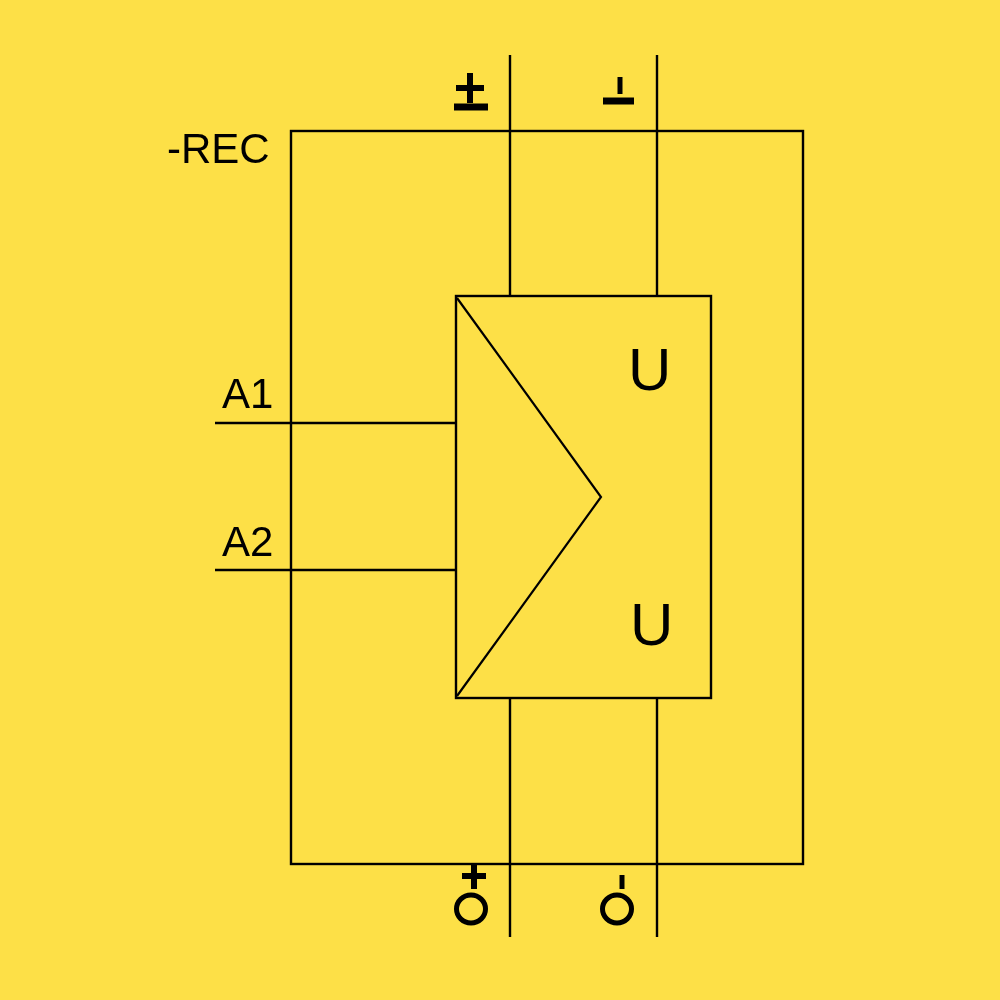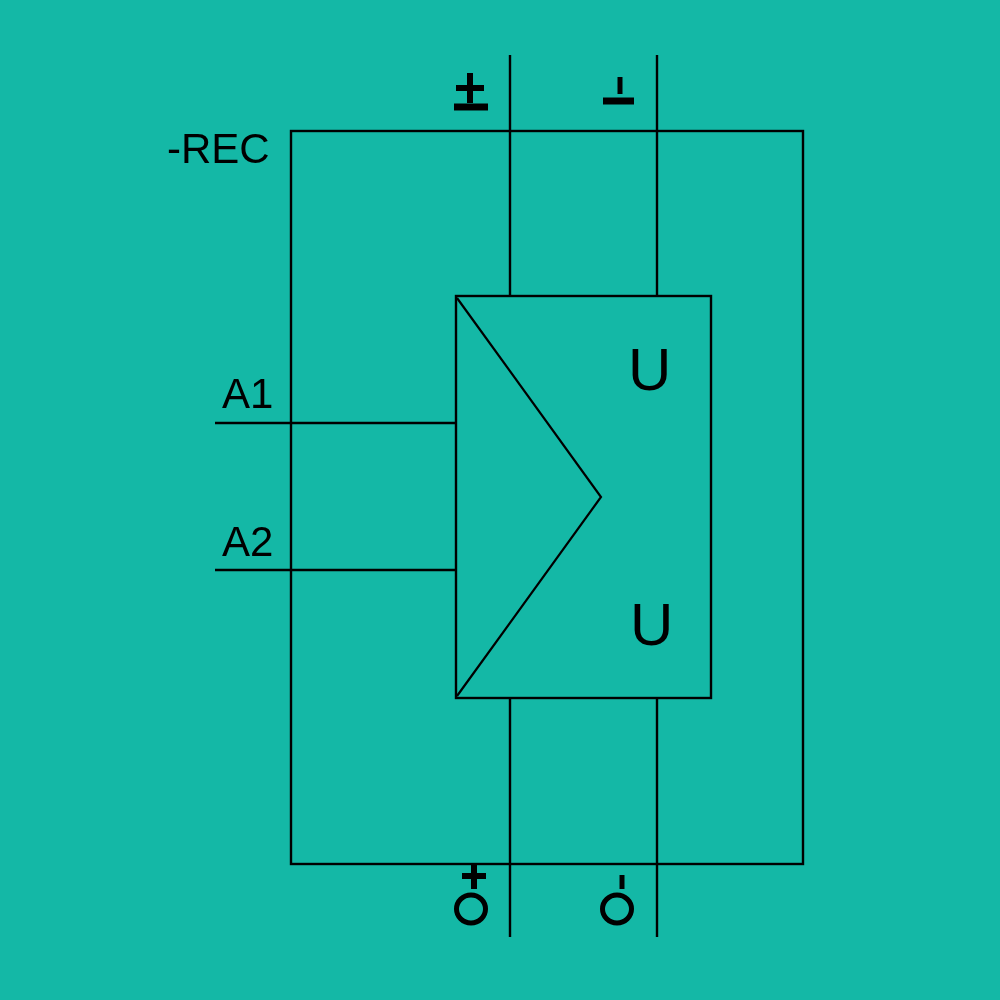--- a/index.html
+++ b/index.html
@@ -11,7 +11,7 @@
     position: relative;
     width: 1000px;
     height: 1000px;
-    background: #14b8a6;
+    background: #fde047;
     font-family: "Liberation Sans", sans-serif;
     overflow: hidden;
   }

